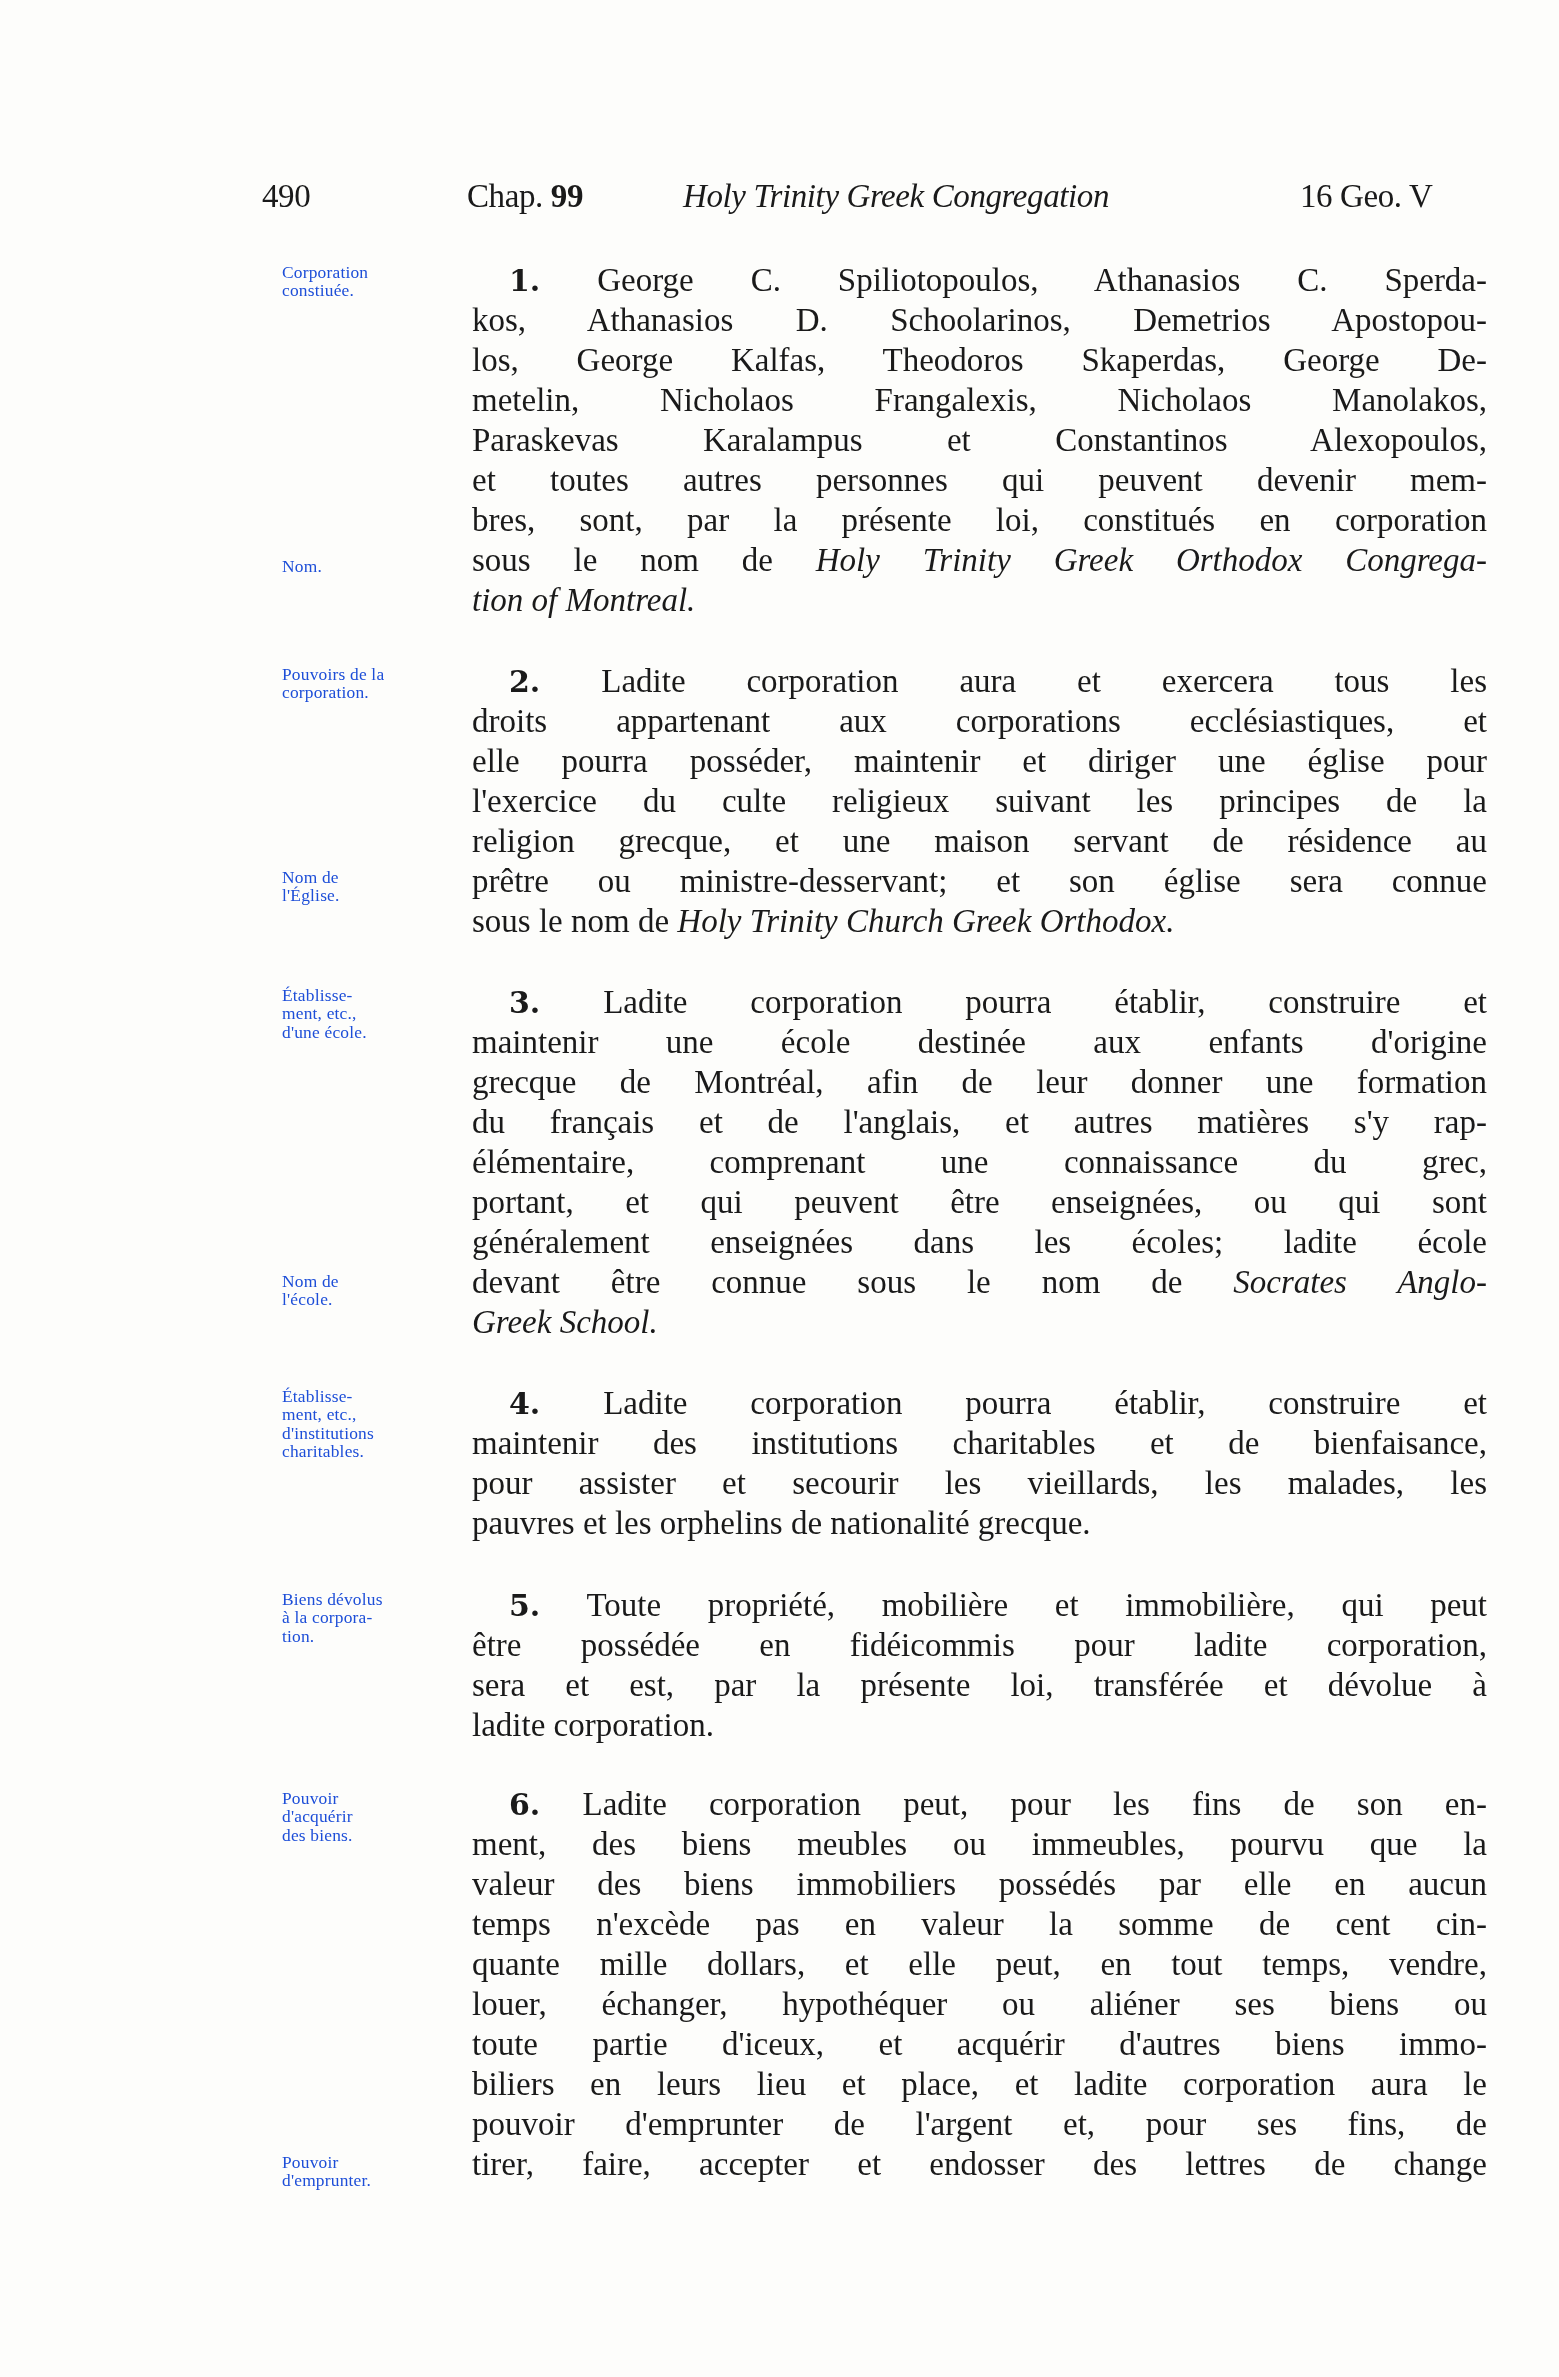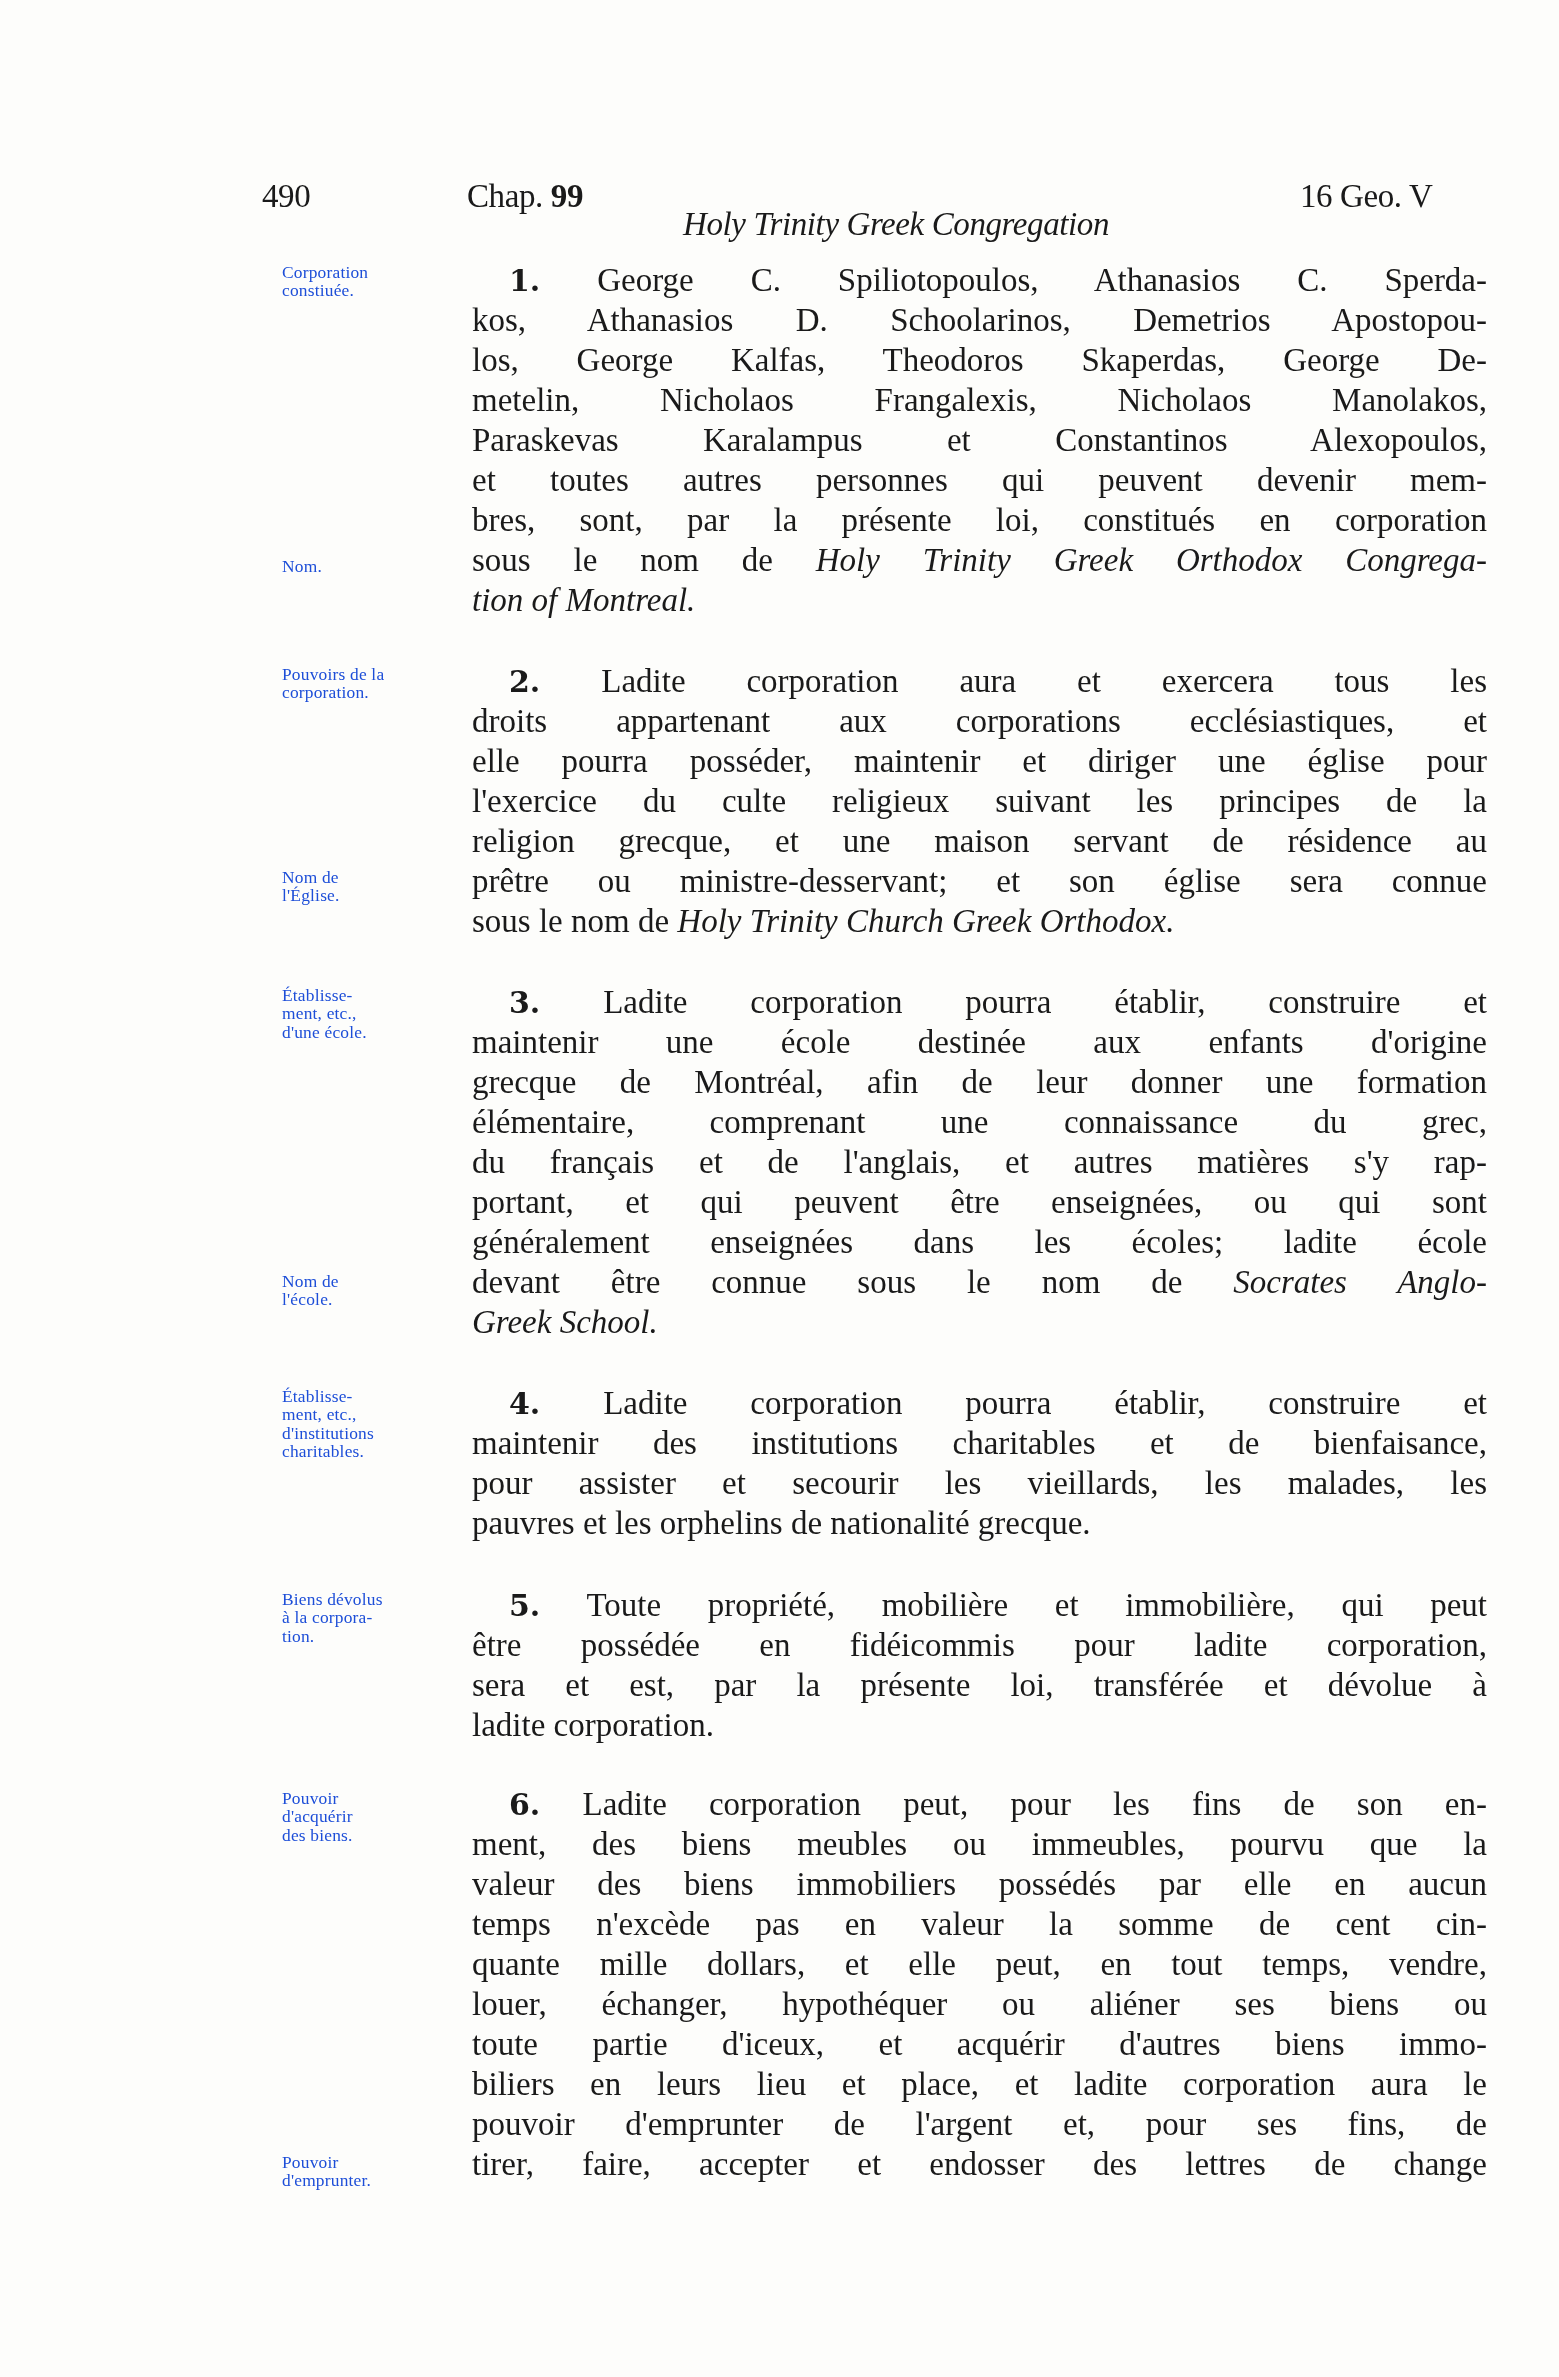--- a/index.html
+++ b/index.html
@@ -12,7 +12,7 @@
   .hdr-page { left: 0; }
   .hdr-chap { left: 205px; }
   .hdr-chap b { font-weight: bold; }
-  .hdr-title { left: 421px; font-style: italic; margin-top: 28px; }
+  .hdr-title { left: 421px; font-style: italic; }
   .hdr-session { left: 1038px; }
 
   .note { position: absolute; left: 282px; width: 174px; font-size: 17.4px; line-height: 18.3px;

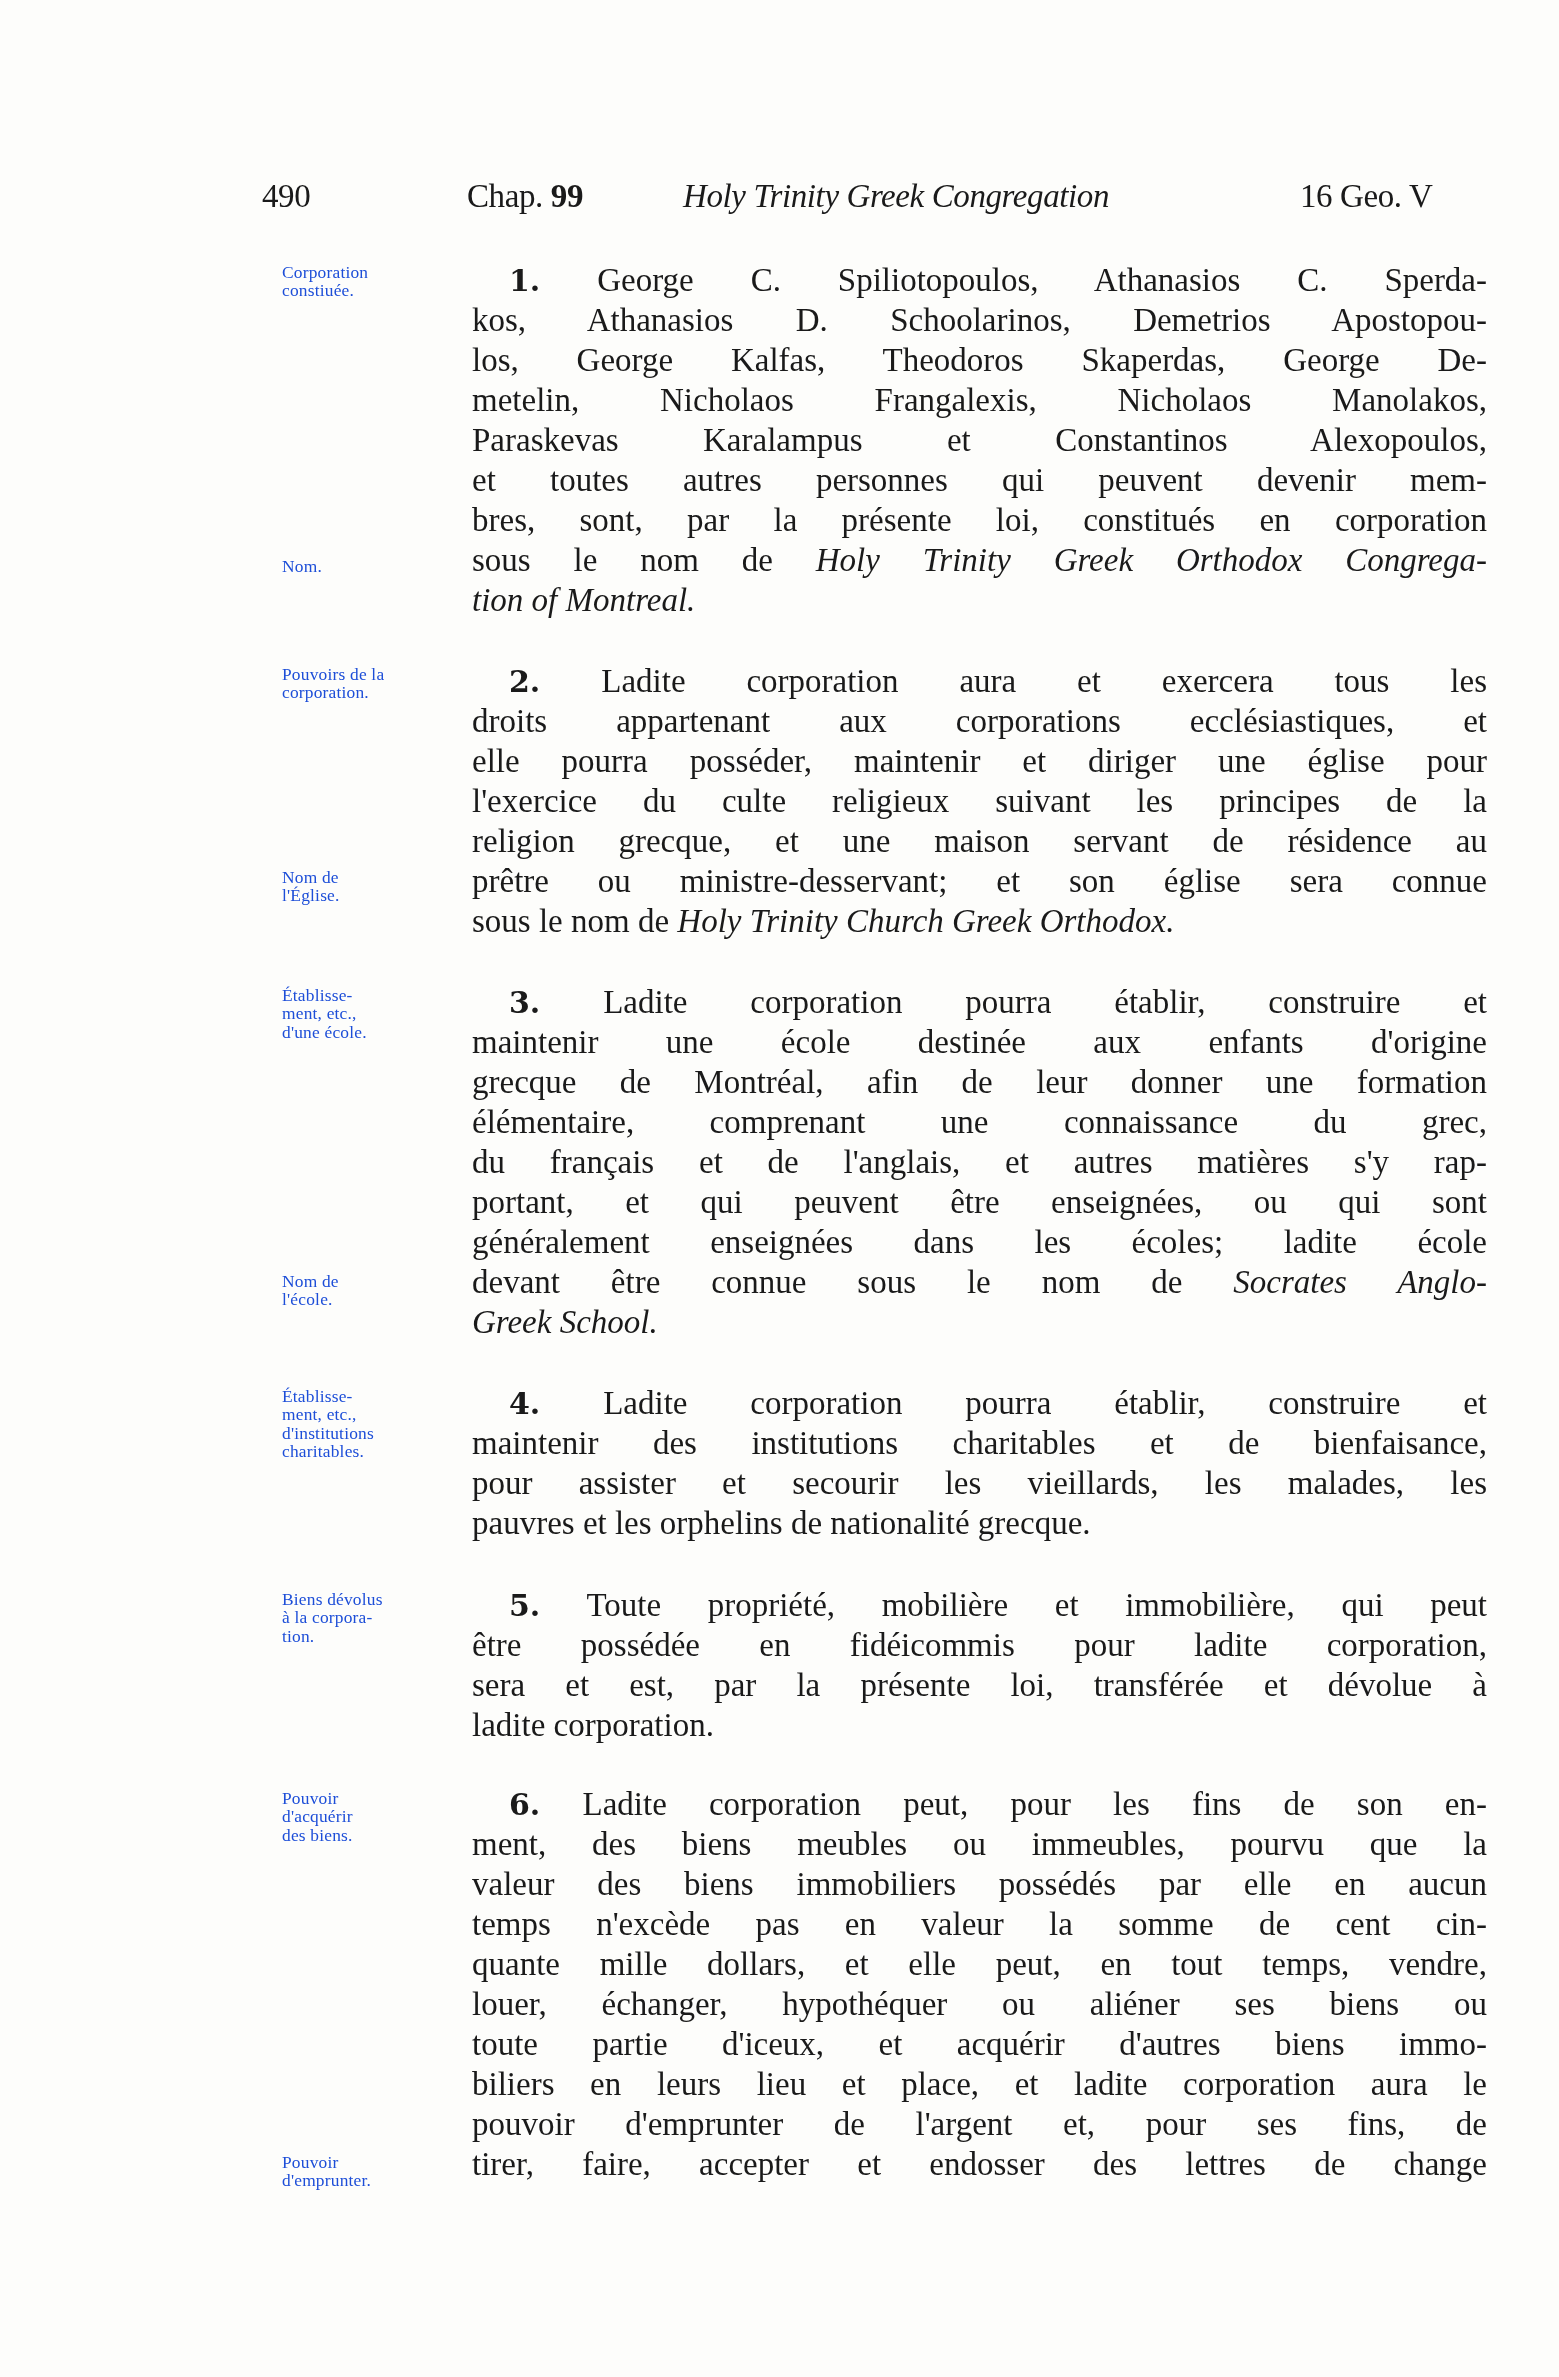--- a/index.html
+++ b/index.html
@@ -90,8 +90,8 @@
     <div class="line first"><span class="num">3.</span> <span>Ladite corporation pourra établir, construire et</span></div>
     <div class="line">maintenir une école destinée aux enfants d'origine</div>
     <div class="line">grecque de Montréal, afin de leur donner une formation</div>
+    <div class="line">du français et de l'anglais, et autres matières s'y rap-</div>
     <div class="line">élémentaire, comprenant une connaissance du grec,</div>
-    <div class="line">du français et de l'anglais, et autres matières s'y rap-</div>
     <div class="line">portant, et qui peuvent être enseignées, ou qui sont</div>
     <div class="line">généralement enseignées dans les écoles; ladite école</div>
     <div class="line"><span>devant être connue sous le nom de </span><span class="it">Socrates Anglo-</span></div>

